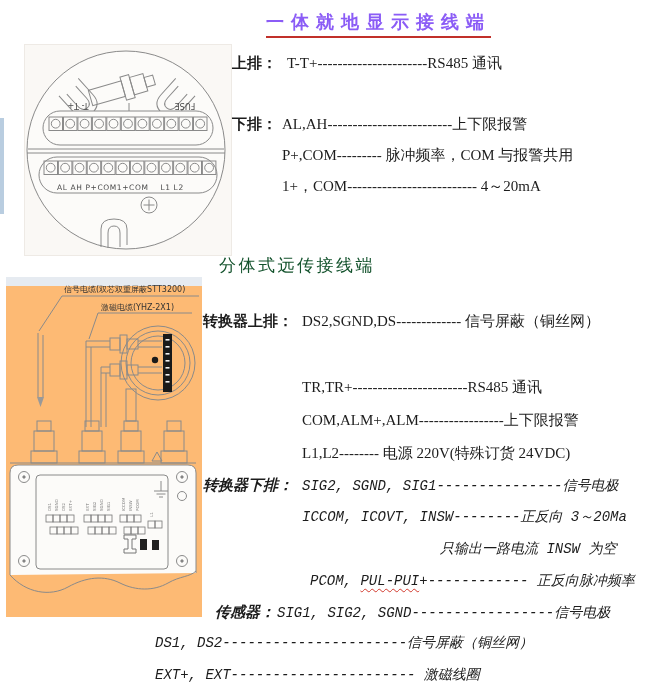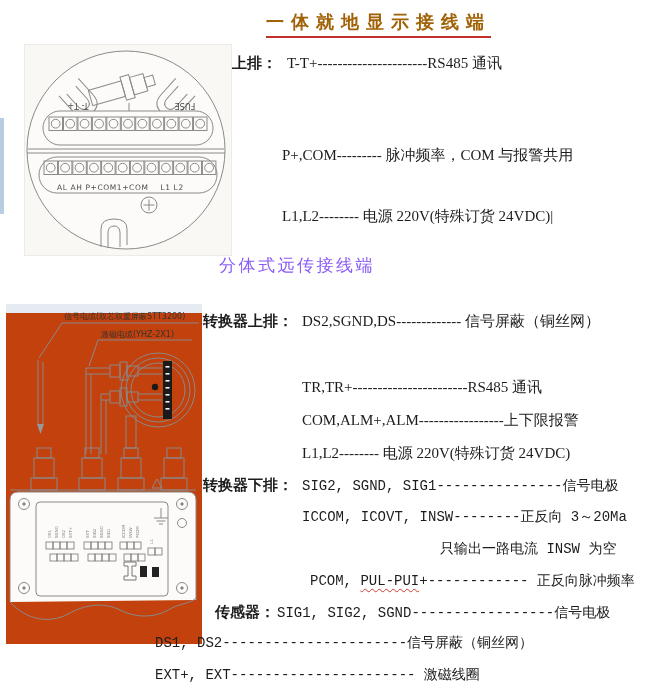--- a/index.html
+++ b/index.html
@@ -6,7 +6,7 @@
   .page{position:relative;width:648px;height:684px;background:#ffffff;overflow:hidden;
         font-family:"Liberation Serif","DejaVu Serif",serif;color:#1c1c1c;}
   .title{position:absolute;left:266px;top:10px;font-size:18px;font-weight:bold;
-         color:#a16207;letter-spacing:7px;border-bottom:2px solid #c1302a;padding-bottom:2px;}
+         color:#8b5cf6;letter-spacing:7px;border-bottom:2px solid #c1302a;padding-bottom:2px;}
   .subtitle{position:absolute;left:219px;top:254px;font-size:17px;letter-spacing:2.5px;color:#8b5cf6;}
   .row{position:absolute;font-size:15px;white-space:pre;line-height:22px;}
   .row .lbl{display:inline-block;font-weight:bold;}

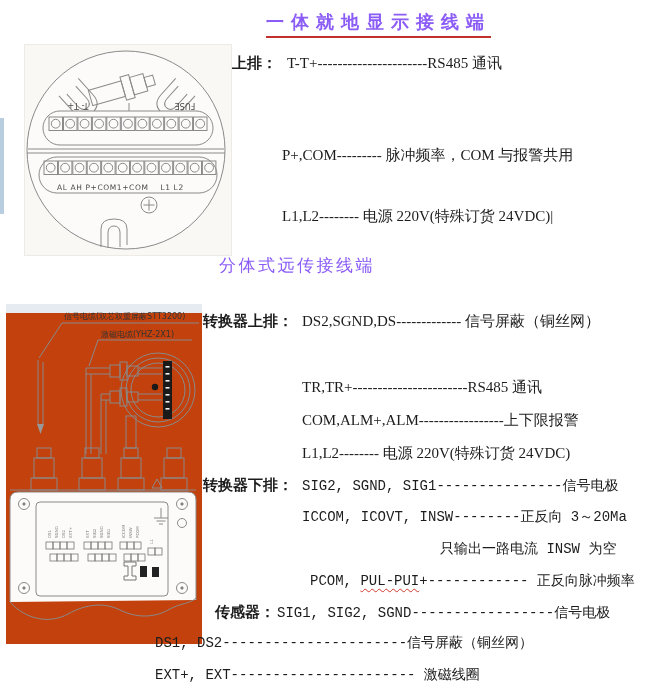--- a/index.html
+++ b/index.html
@@ -162,6 +162,7 @@
   </div>
 
   <div class="row" style="left:232px;top:52px"><span class="lbl w55">上排：</span><span>T-T+----------------------RS485 通讯</span></div>
+  <div class="row" style="left:232px;top:113px"><span class="lbl w50">下排：</span><span>AL,AH-------------------------上下限报警</span></div>
   <div class="row" style="left:282px;top:144px"><span>P+,COM--------- 脉冲频率，COM 与报警共用</span></div>
   <div class="row" style="left:282px;top:205px"><span>L1,L2-------- 电源 220V(特殊订货 24VDC)|</span></div>
 

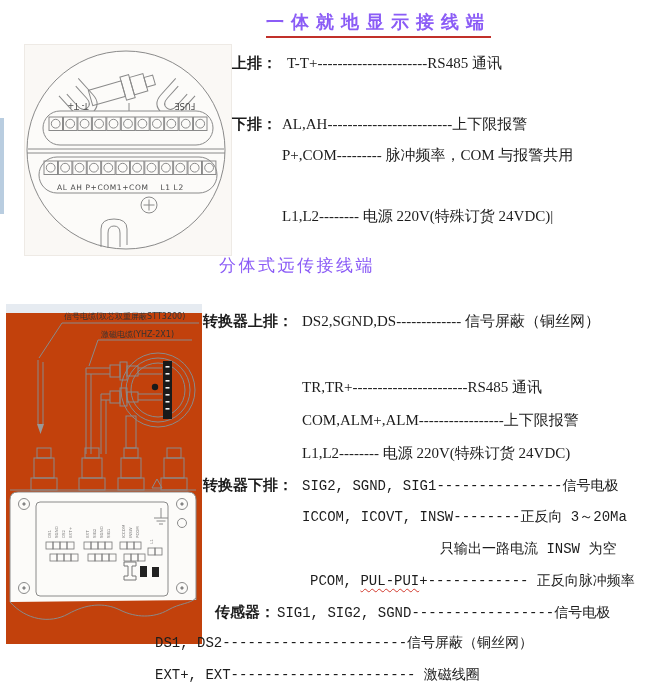--- a/index.html
+++ b/index.html
@@ -164,6 +164,7 @@
   <div class="row" style="left:232px;top:52px"><span class="lbl w55">上排：</span><span>T-T+----------------------RS485 通讯</span></div>
   <div class="row" style="left:232px;top:113px"><span class="lbl w50">下排：</span><span>AL,AH-------------------------上下限报警</span></div>
   <div class="row" style="left:282px;top:144px"><span>P+,COM--------- 脉冲频率，COM 与报警共用</span></div>
+  <div class="row" style="left:282px;top:175px"><span>1+，COM-------------------------- 4～20mA</span></div>
   <div class="row" style="left:282px;top:205px"><span>L1,L2-------- 电源 220V(特殊订货 24VDC)|</span></div>
 
   <div class="subtitle">分体式远传接线端</div>

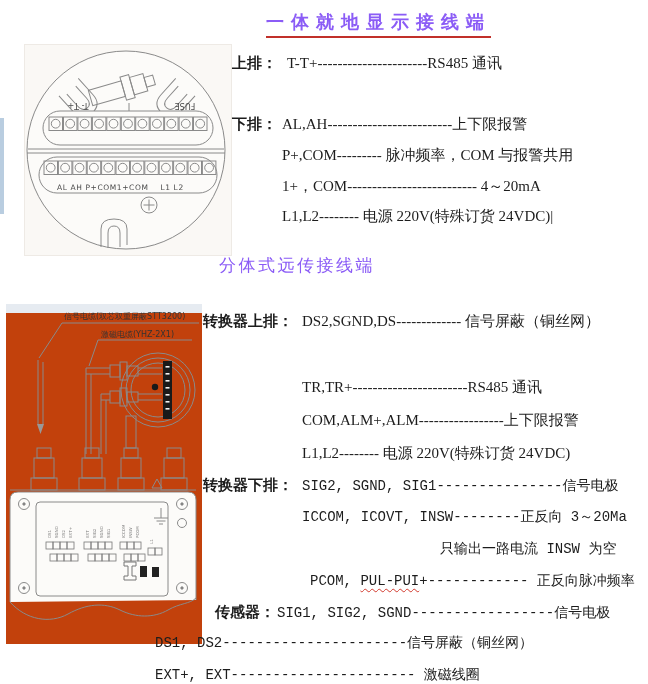--- a/index.html
+++ b/index.html
@@ -165,7 +165,6 @@
   <div class="row" style="left:232px;top:113px"><span class="lbl w50">下排：</span><span>AL,AH-------------------------上下限报警</span></div>
   <div class="row" style="left:282px;top:144px"><span>P+,COM--------- 脉冲频率，COM 与报警共用</span></div>
   <div class="row" style="left:282px;top:175px"><span>1+，COM-------------------------- 4～20mA</span></div>
-  <div class="row" style="left:282px;top:205px"><span>L1,L2-------- 电源 220V(特殊订货 24VDC)|</span></div>
 
   <div class="subtitle">分体式远传接线端</div>
 

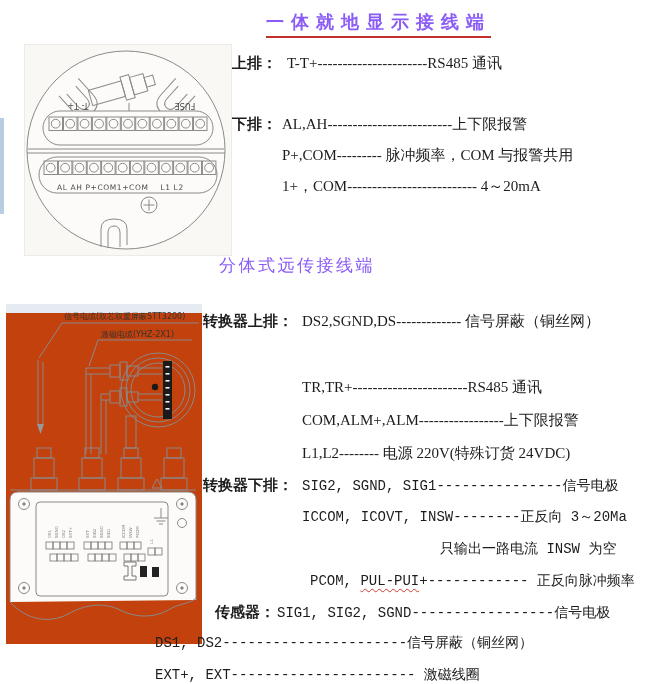--- a/index.html
+++ b/index.html
@@ -7,7 +7,7 @@
         font-family:"Liberation Serif","DejaVu Serif",serif;color:#1c1c1c;}
   .title{position:absolute;left:266px;top:10px;font-size:18px;font-weight:bold;
          color:#8b5cf6;letter-spacing:7px;border-bottom:2px solid #c1302a;padding-bottom:2px;}
-  .subtitle{position:absolute;left:219px;top:254px;font-size:17px;letter-spacing:2.5px;color:#8b5cf6;}
+  .subtitle{position:absolute;left:219px;top:254px;font-size:17px;letter-spacing:2.5px;color:#14532d;}
   .row{position:absolute;font-size:15px;white-space:pre;line-height:22px;}
   .row .lbl{display:inline-block;font-weight:bold;}
   .w55{width:55px;} .w50{width:50px;} .w99{width:99px;} .w62{width:62px;}

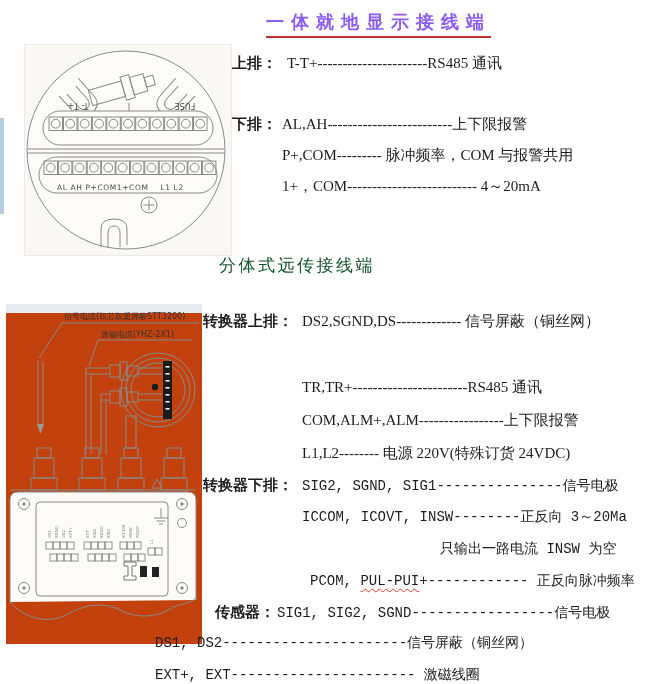--- a/index.html
+++ b/index.html
@@ -16,7 +16,7 @@
   .edge-blue{position:absolute;left:0;top:118px;width:4px;height:96px;background:#b9cde0;}
   .d1box{position:absolute;left:24px;top:44px;width:206px;height:210px;background:#faf8f5;
          border:1px solid #eeeae5;}
-  .d2box{position:absolute;left:6px;top:304px;width:196px;height:340px;background:#c2410c;}
+  .d2box{position:absolute;left:6px;top:277px;width:196px;height:340px;background:#fdba74;}
   svg{display:block;}
 </style>
 </head>

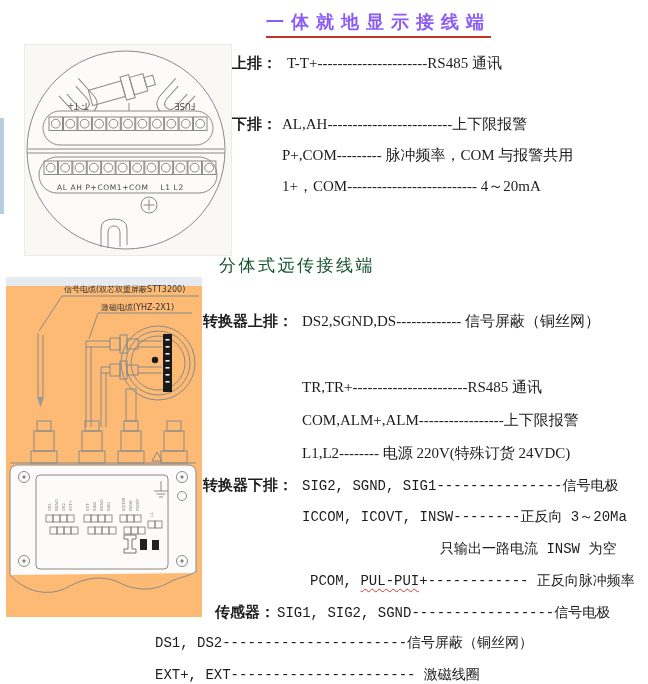--- a/index.html
+++ b/index.html
@@ -11,7 +11,7 @@
   .row{position:absolute;font-size:15px;white-space:pre;line-height:22px;}
   .row .lbl{display:inline-block;font-weight:bold;}
   .w55{width:55px;} .w50{width:50px;} .w99{width:99px;} .w62{width:62px;}
-  .mono{font-family:"Liberation Mono","DejaVu Sans Mono",monospace;font-size:14px;}
+  .mono{font-family:"Liberation Mono","DejaVu Sans Mono",monospace;font-size:14px;font-style:italic;}
   .wavy{text-decoration:underline wavy #d23a2e 1px;text-underline-offset:3px;}
   .edge-blue{position:absolute;left:0;top:118px;width:4px;height:96px;background:#b9cde0;}
   .d1box{position:absolute;left:24px;top:44px;width:206px;height:210px;background:#faf8f5;

